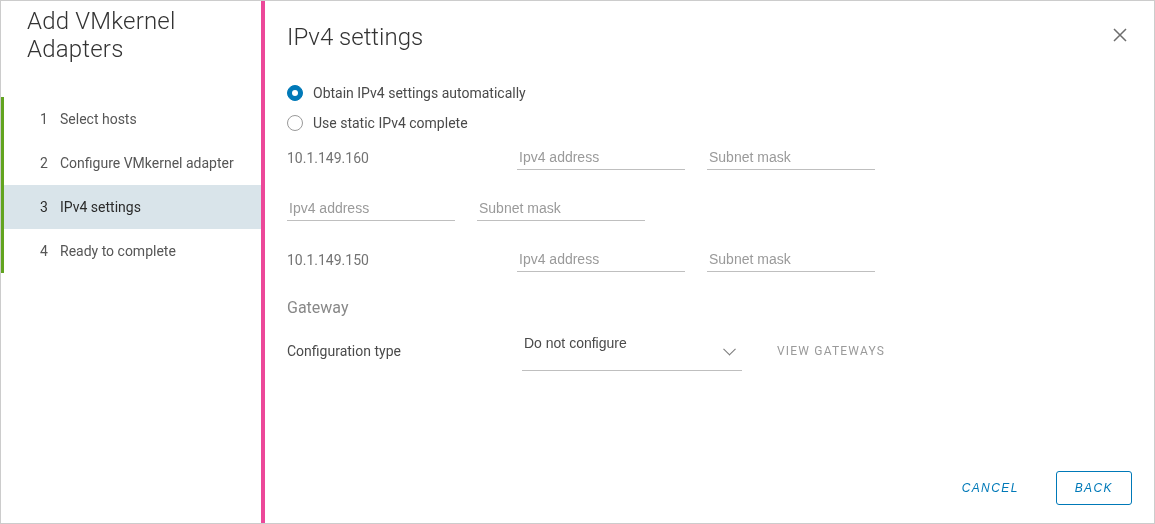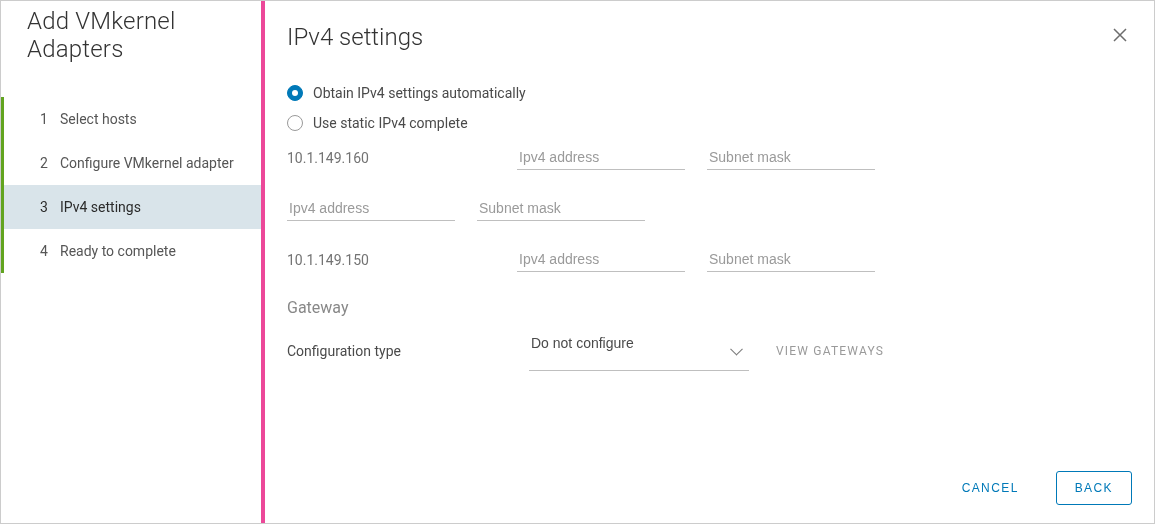--- a/index.html
+++ b/index.html
@@ -120,7 +120,7 @@
   .net-row .u-input + .u-input { margin-left: 22px; }
 
   .gw-row {
-    display: flex; align-items: center; gap: 12px;
+    display: flex; align-items: center; gap: 5px;
   }
   .gw-label {
     width: 230px; font-size: 14px; color: #4a4a4a;

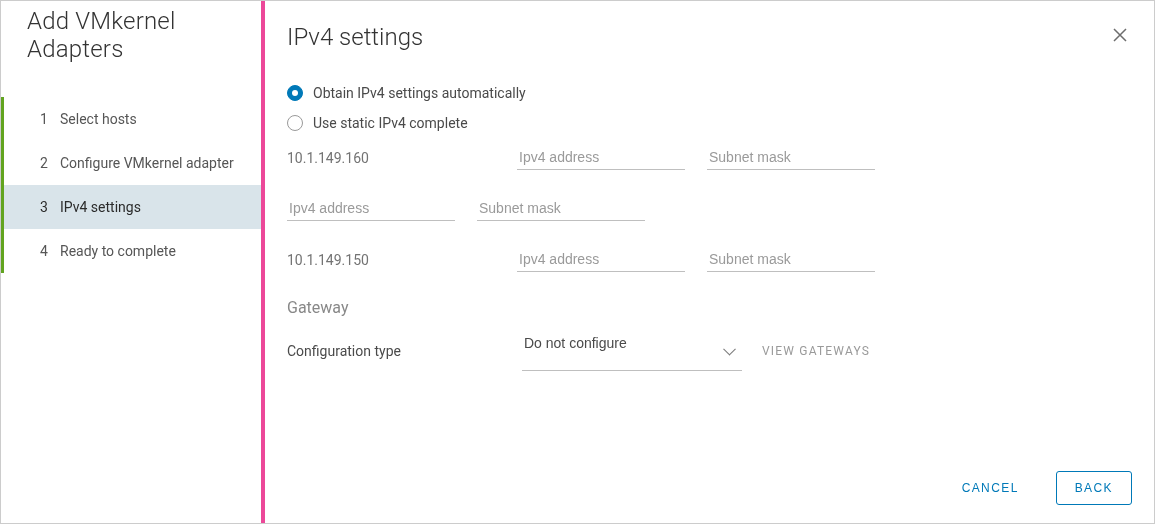--- a/index.html
+++ b/index.html
@@ -142,7 +142,7 @@
     pointer-events: none;
   }
   .view-gw {
-    margin-left: 15px; font-size: 12px; letter-spacing: 1.2px;
+    margin-left: 30px; font-size: 12px; letter-spacing: 1.2px;
     color: #9a9a9a; cursor: default;
   }
 

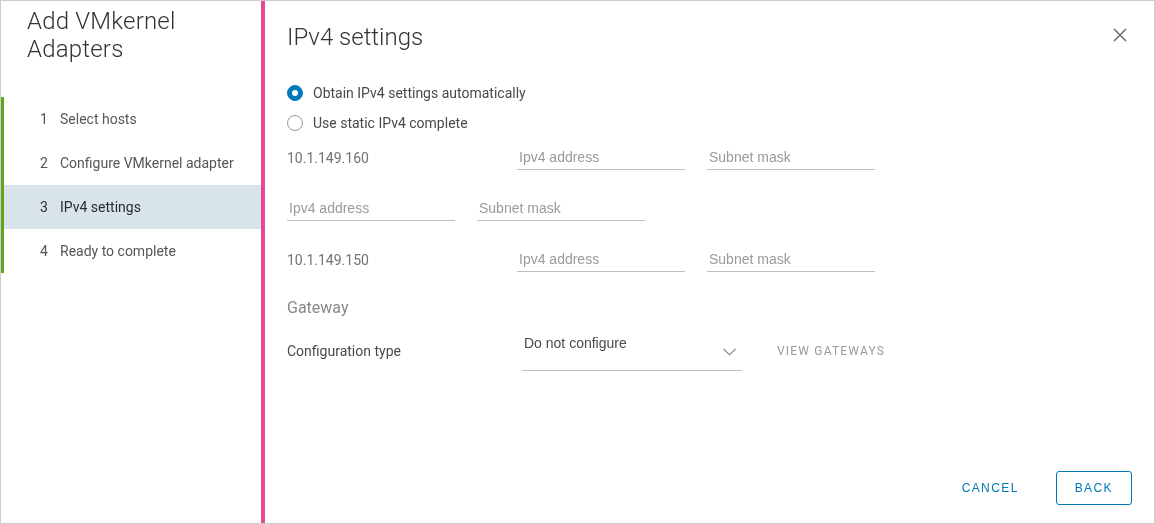--- a/index.html
+++ b/index.html
@@ -156,6 +156,7 @@
     padding: 9px 18px; border-radius: 3px;
     cursor: pointer; border: 1px solid transparent;
     background: transparent;
+    font-style: italic;
   }
   .btn-flat { color: #0079b8; }
   .btn-outline { color: #0079b8; border-color: #0079b8; background: #fff; }

